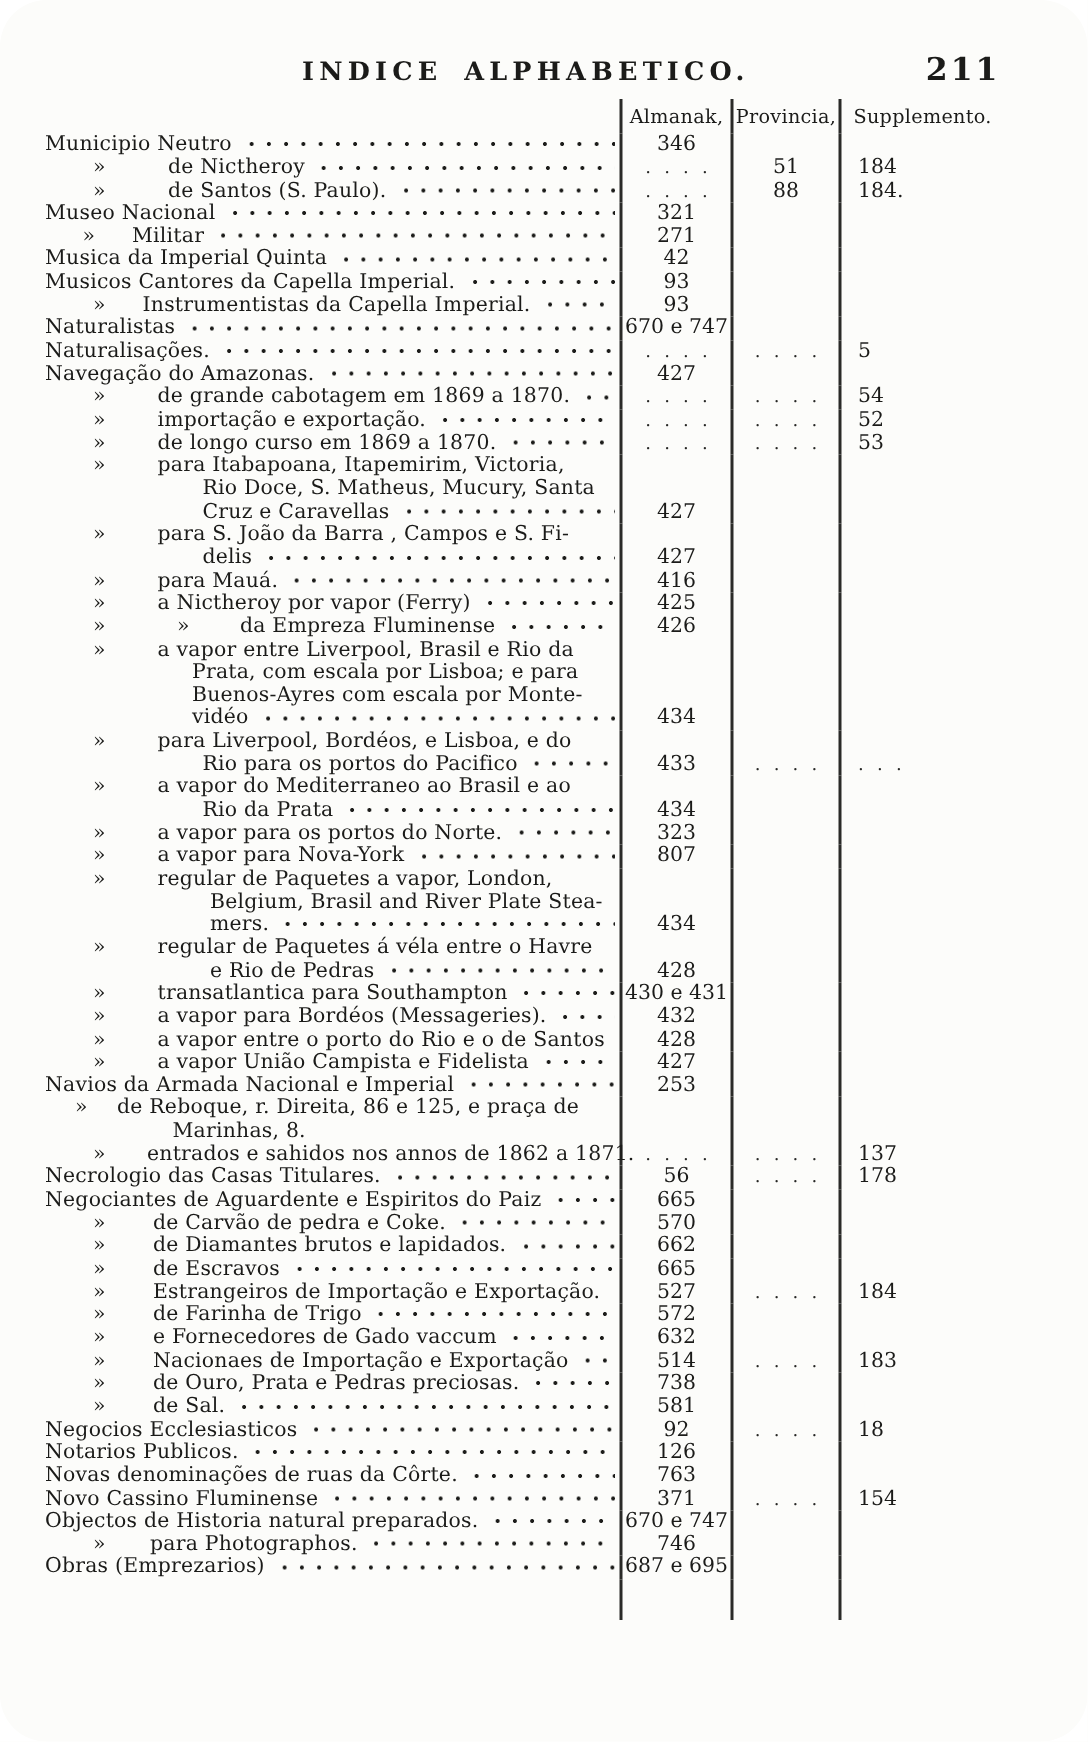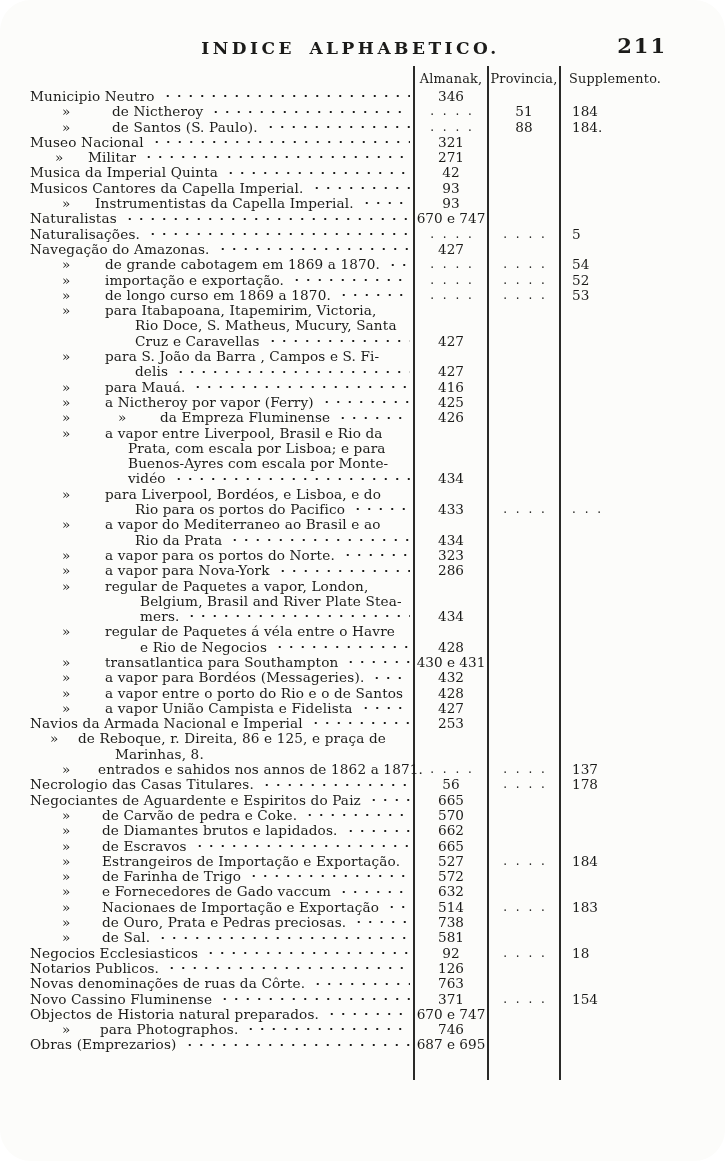--- a/index.html
+++ b/index.html
@@ -450,7 +450,7 @@
             </div>
           </div>
           <div class="c c1">
-            <div class="val">286</div>
+            <div class="val">807</div>
           </div>
           <div class="c c2"></div>
           <div class="c c3"></div>

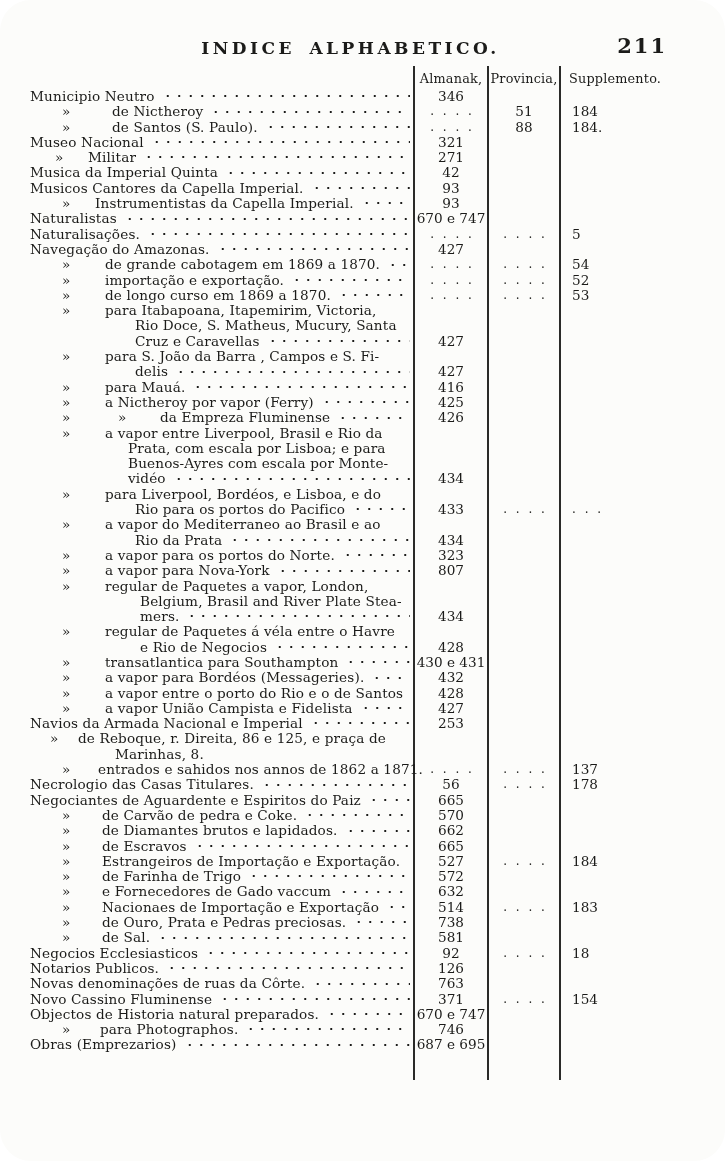--- a/index.html
+++ b/index.html
@@ -482,7 +482,7 @@
               <div class="txt">regular de Paquetes á véla entre o Havre</div>
             </div>
             <div class="line" style="padding-left: 110px;">
-              <div class="txt">e Rio de Negocios</div>
+              <div class="txt">e Rio de Pedras</div>
               <div class="fill"></div>
             </div>
           </div>

